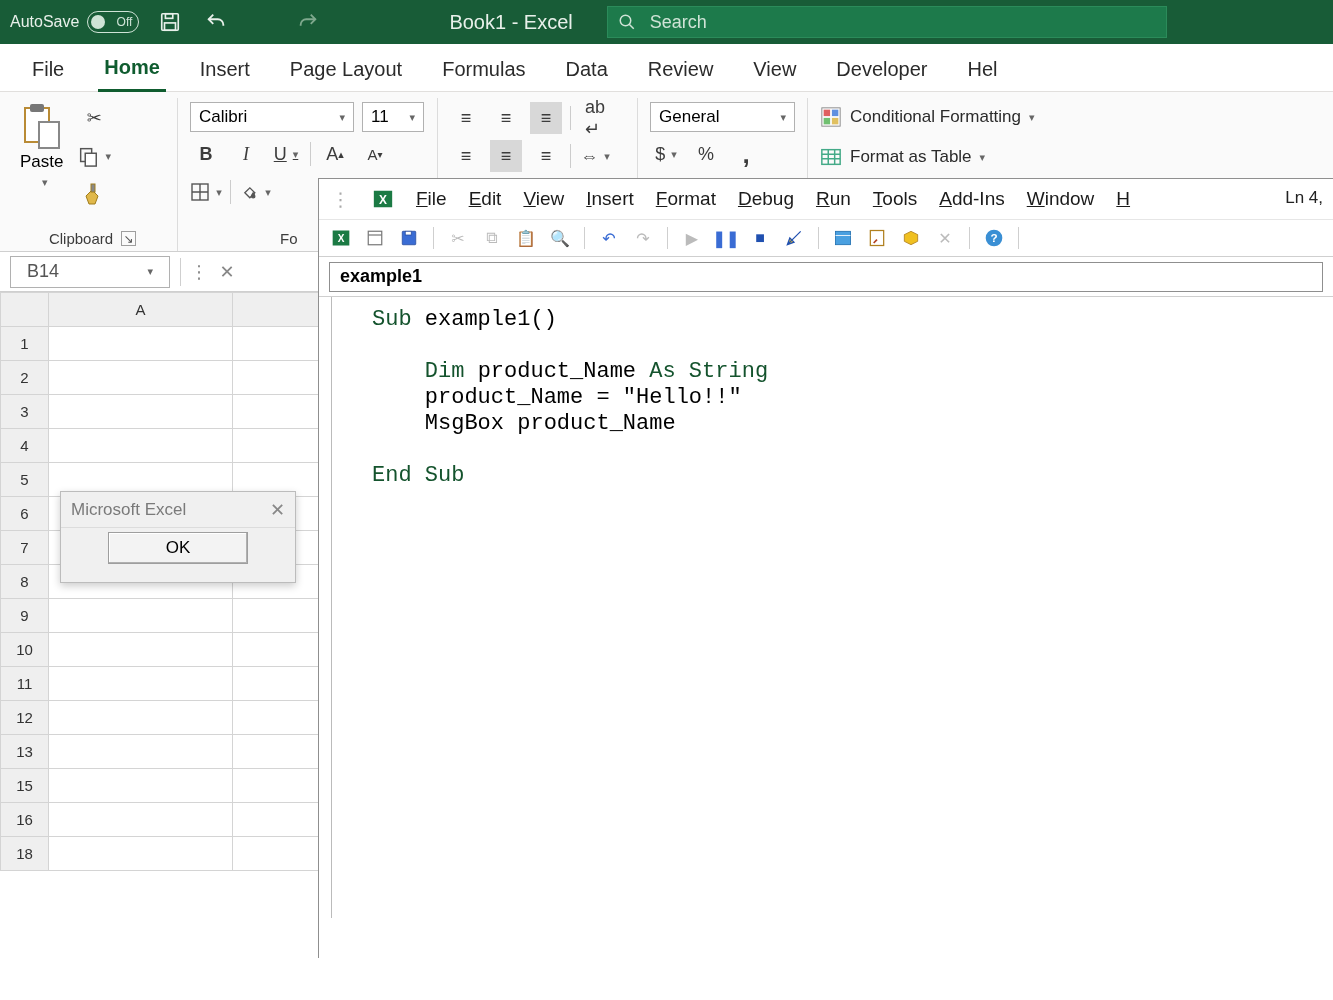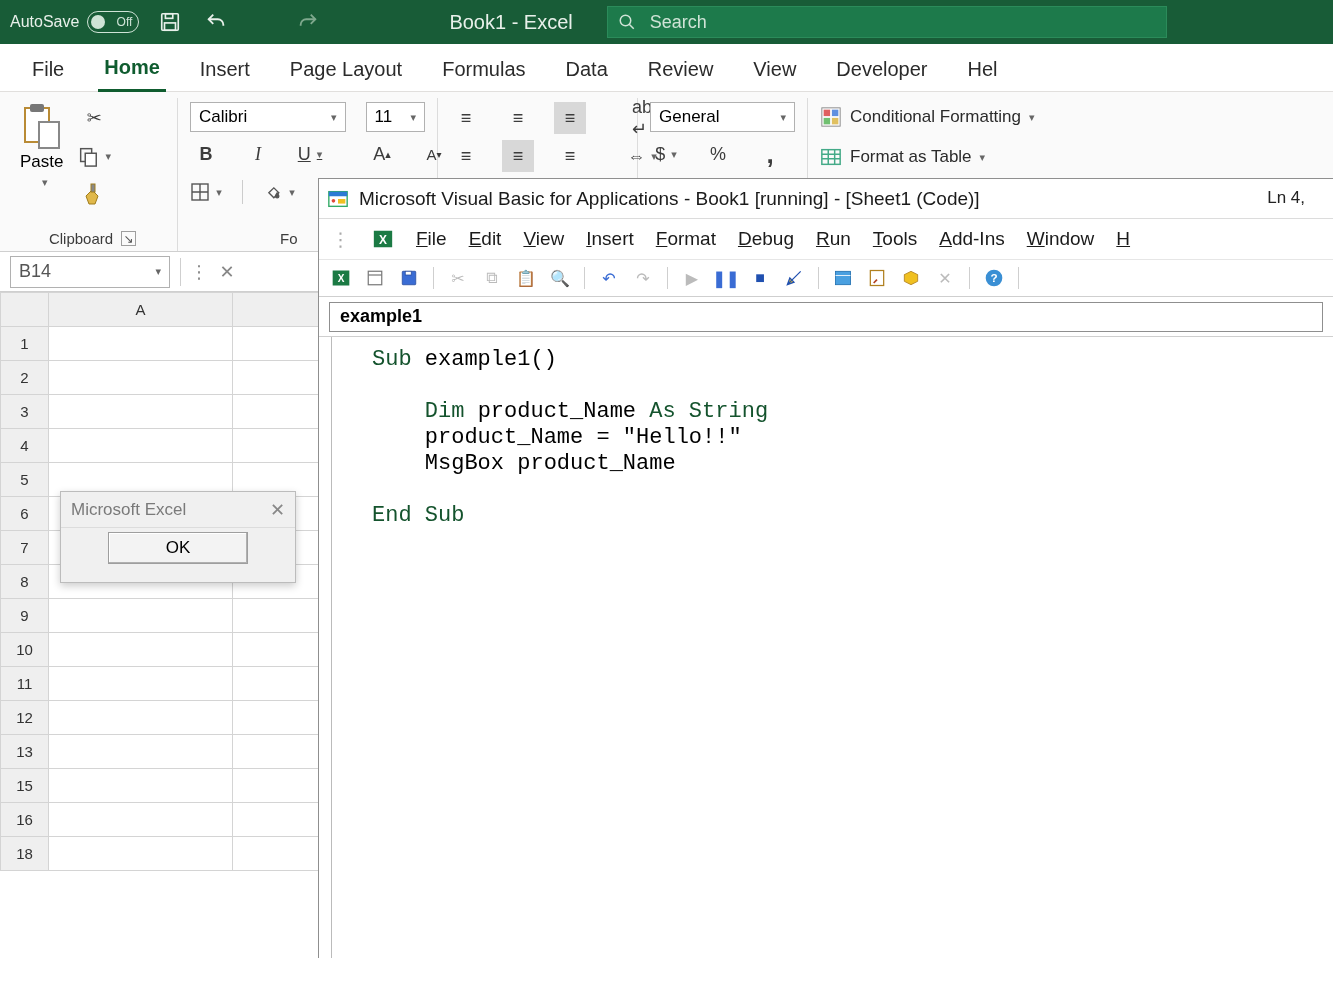--- a/index.html
+++ b/index.html
@@ -28,7 +28,7 @@
 .ribbon .group .glabel { text-align: center; font-size: 15px; color: #3c3c3c; padding-bottom: 2px; display: flex; justify-content: center; gap: 8px; align-items: center; }
 .ribbon .smalllauncher { font-size: 12px; border: 1px solid #9e9e9e; width: 15px; height: 15px; display:inline-flex; align-items:center; justify-content:center; color:#555;}
 .ribbon .rowset { display: flex; flex-direction: column; gap: 6px; }
-.ribbon .row { display: flex; gap: 20px; align-items: center; }
+.ribbon .row { display: flex; gap: 8px; align-items: center; }
 .ribbon .btn { height: 32px; min-width: 32px; display: flex; align-items: center; justify-content: center; font-size: 18px; color: #3c3c3c; }
 .ribbon .inp { height: 30px; border: 1px solid #b1b1b1; background: #fff; font-size: 17px; padding: 0 8px; display: flex; align-items: center; justify-content: space-between; }
 .ribbon .caret::after { content: "▾"; font-size: 11px; margin-left: 6px; color: #666; }

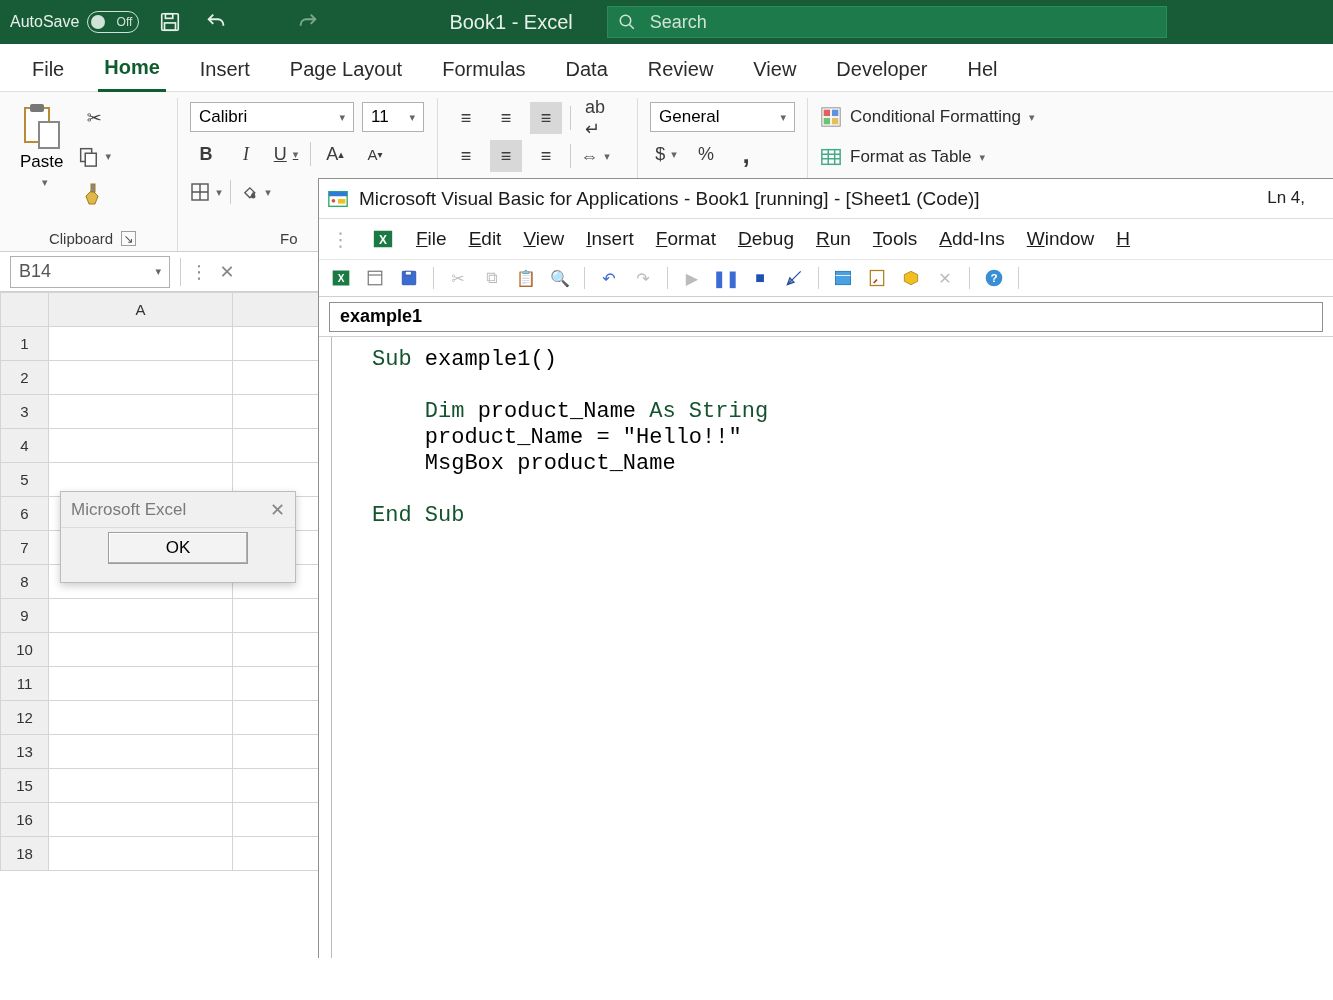--- a/index.html
+++ b/index.html
@@ -391,17 +391,6 @@
 </div>
 
 <div class="vba">
-  <div class="vtitle">
-    <span>
-      <svg width="22" height="22" viewBox="0 0 24 24">
-          <rect x="2" y="4" width="20" height="16" fill="#fff" stroke="#3a6" stroke-width="1.5"></rect>
-          <rect x="2" y="4" width="20" height="5" fill="#2d7bd4"></rect>
-          <circle cx="7" cy="14" r="2" fill="#e04a3a"></circle>
-          <rect x="12" y="12" width="8" height="5" fill="#f0c020"></rect>
-        </svg>
-    </span>
-    <span>Microsoft Visual Basic for Applications - Book1 [running] - [Sheet1 (Code)]</span>
-  </div>
   <div class="vmenu">
     <span style="color:#aaa">⋮</span>
     <span>

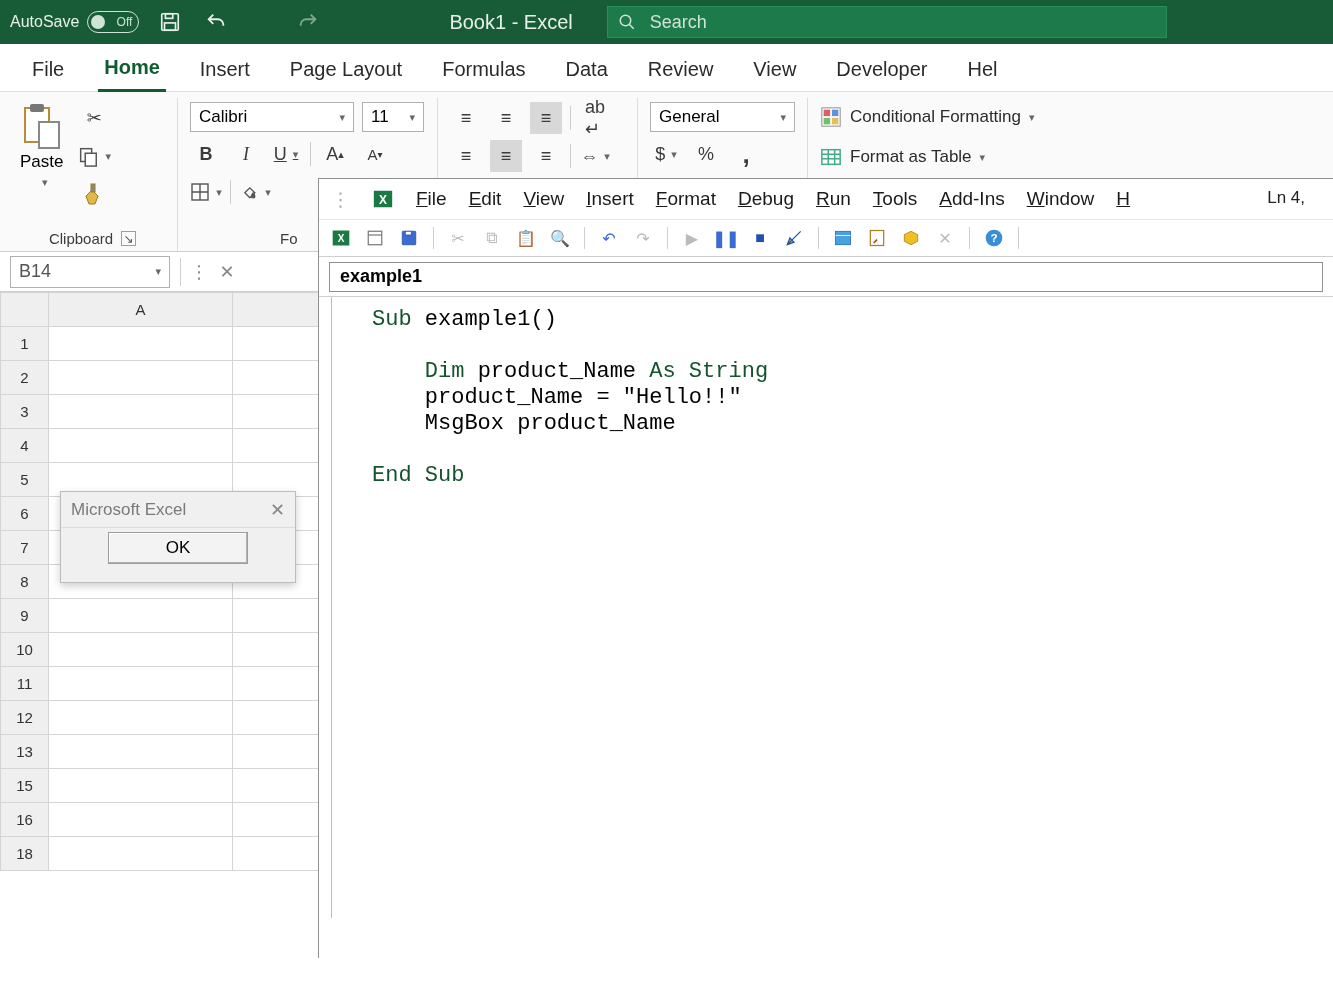--- a/index.html
+++ b/index.html
@@ -75,7 +75,7 @@
 .vba .vdrops .ddcaret { width:20px; height:20px; border:1px solid #777; display:flex; align-items:center; justify-content:center; font-size:11px; background:#eee;}
 .vba .code { position: relative; padding: 10px 0 0 40px; font-family: "Courier New", monospace; font-size: 22px; line-height: 26px; white-space: pre; color: #000; border-left: 1px solid #bbb; margin-left: 12px; height: calc(100% - 158px); background:#fff; }
 .vba .code .kw { color: #14532d; }
-.vba .linecol { position:absolute; right:22px; top:0; height:38px; display:flex; align-items:center; font-size:17px; color:#222; padding:0 6px;}
+.vba .linecol { position:absolute; right:4px; top:0; height:38px; display:flex; align-items:center; font-size:17px; color:#222; padding:0 6px;}
 
 svg { display: block; }
 </style>

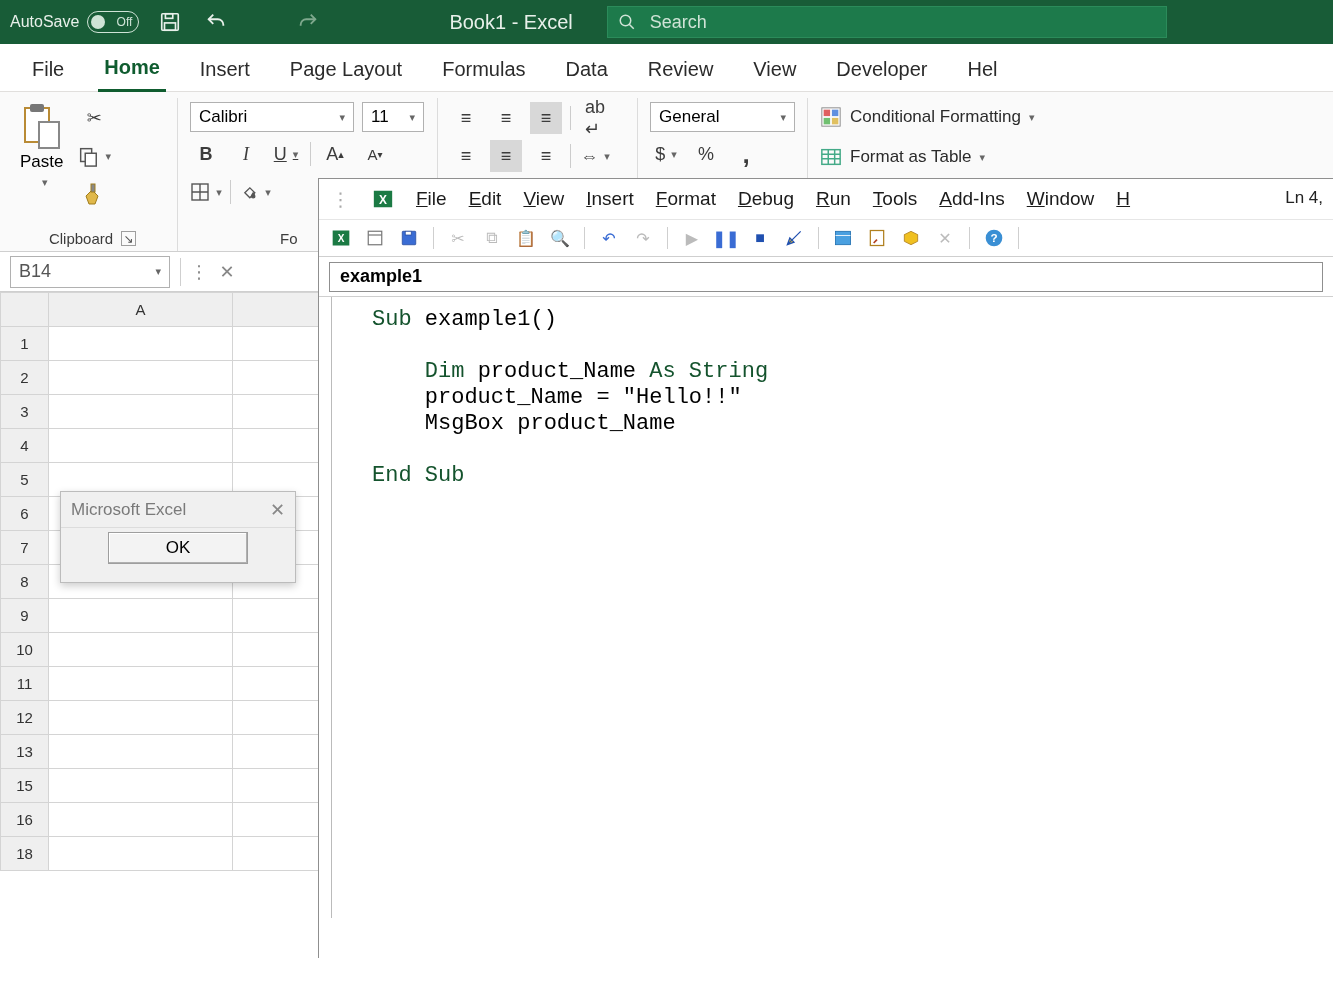--- a/index.html
+++ b/index.html
@@ -36,7 +36,7 @@
 
 
 .fbar { height: 40px; border-bottom: 1px solid #cfcfcf; display: flex; align-items: center; background: #fff; }
-.fbar .namebox { width: 160px; height: 32px; border: 1px solid #b1b1b1; margin: 0 6px 0 10px; display: flex; align-items: center; justify-content: space-between; padding: 0 8px; font-size: 18px; color: #555; }
+.fbar .namebox { width: 160px; height: 32px; border: 1px solid #b1b1b1; margin: 0 6px 0 10px; display: flex; align-items: center; justify-content: space-between; padding: 0 16px; font-size: 18px; color: #555; }
 .fbar .fbtn { width: 28px; height: 32px; display: flex; align-items: center; justify-content: center; color: #888; font-size: 18px; }
 .fbar .divider-v { width: 1px; height: 28px; background: #cfcfcf; margin: 0 4px; }
 

